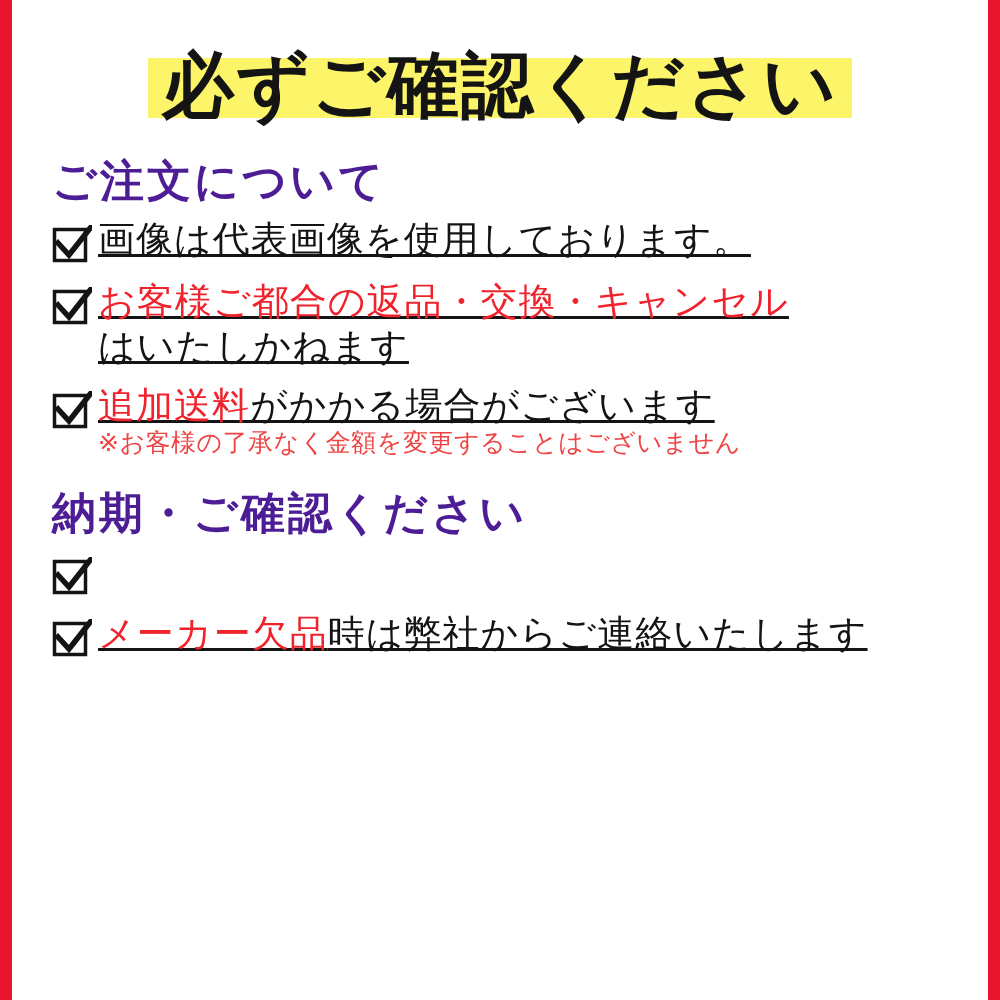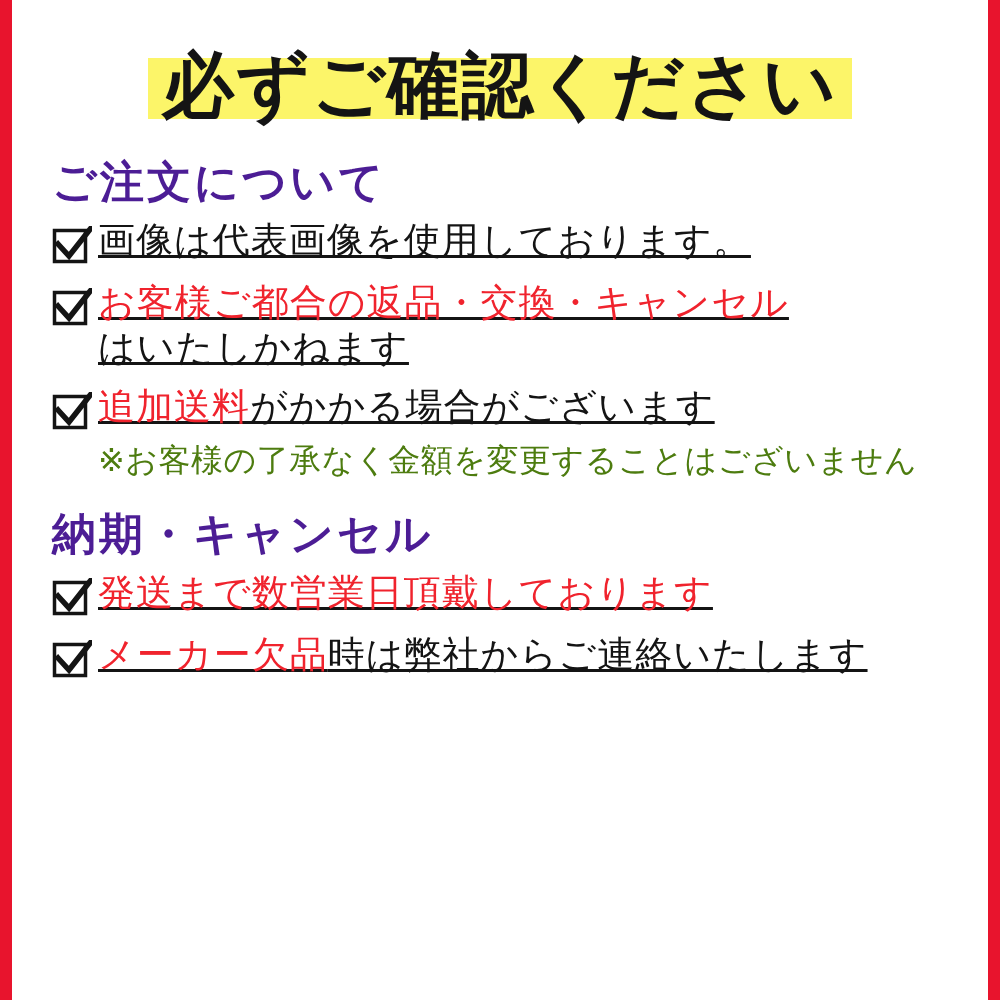--- a/index.html
+++ b/index.html
@@ -68,7 +68,6 @@
   .title .txt {
     position: relative;
     z-index: 1;
-    font-family: Liberation Serif, serif;
   }
 
   

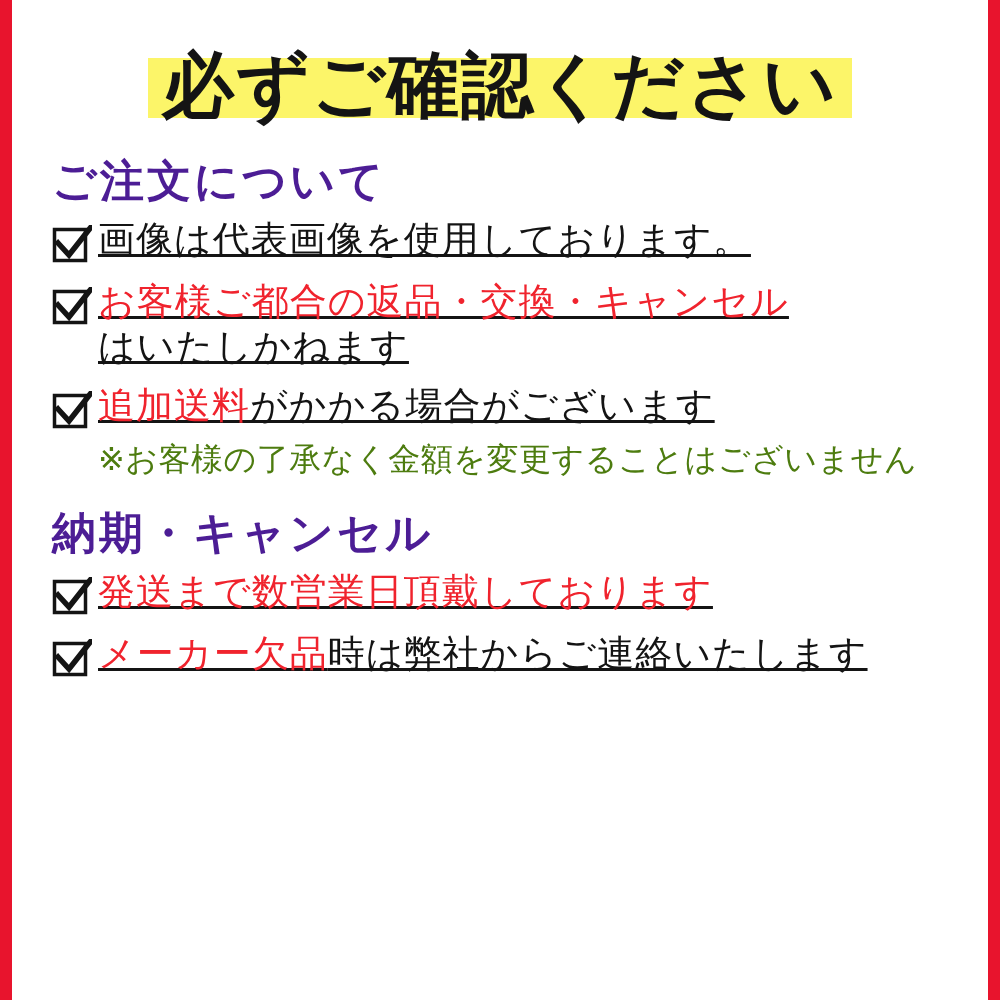--- a/index.html
+++ b/index.html
@@ -111,11 +111,11 @@
   .line .red { color: #f0232d; }
   .line .blk { color: #141414; }
   .note {
-    font-size: 32px;
-    color: #4d7c0f;
+    font-size: 25px;
+    color: #ef4444;
     letter-spacing: 0.5px;
     line-height: 1.2;
-    margin-top: 12px;
+    margin-top: 0;
     white-space: nowrap;
   }
 </style>

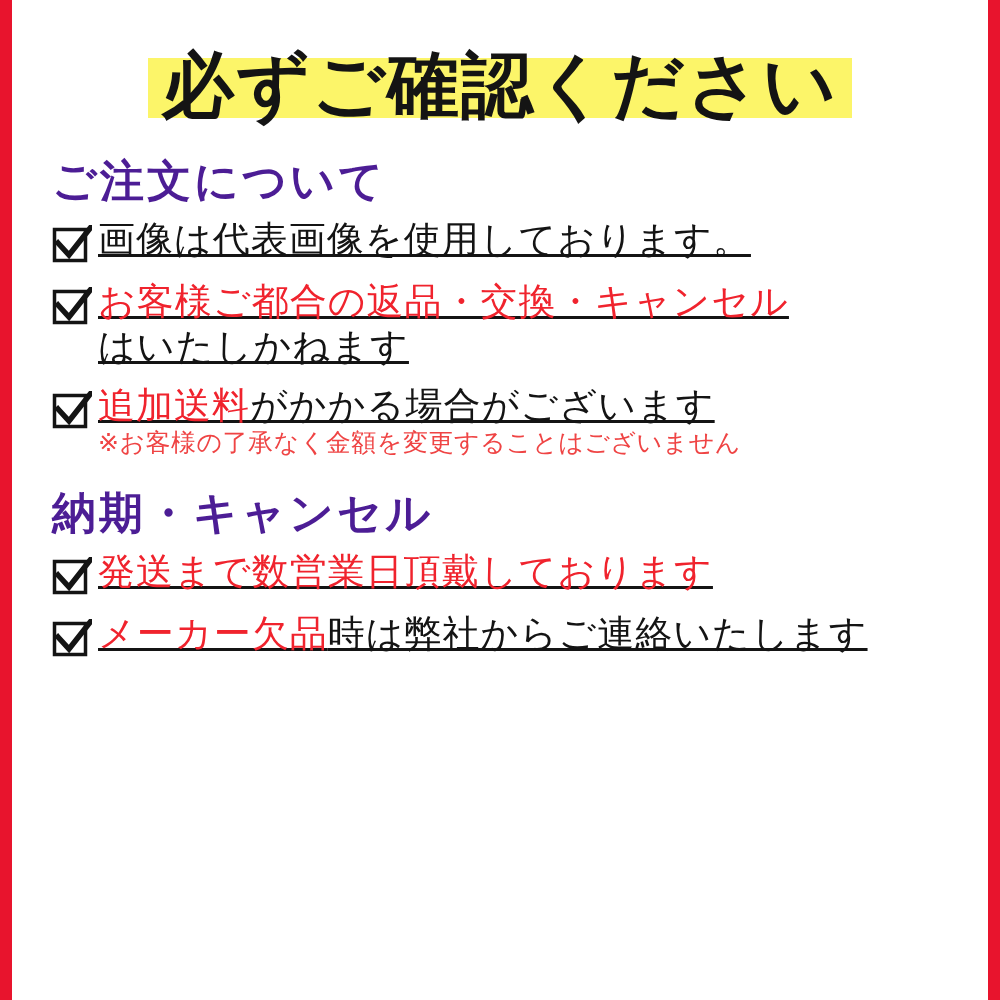--- a/index.html
+++ b/index.html
@@ -172,7 +172,7 @@
             <div class="note">※お客様の了承なく金額を変更することはございません</div>
           </div>
         </div>
-        <div class="section-heading second">納期・キャンセル</div>
+        <div class="section-heading second">納期・ご確認ください</div>
         <div class="item">
           <span class="check">
             <svg width="40" height="40" viewBox="0 0 40 40">

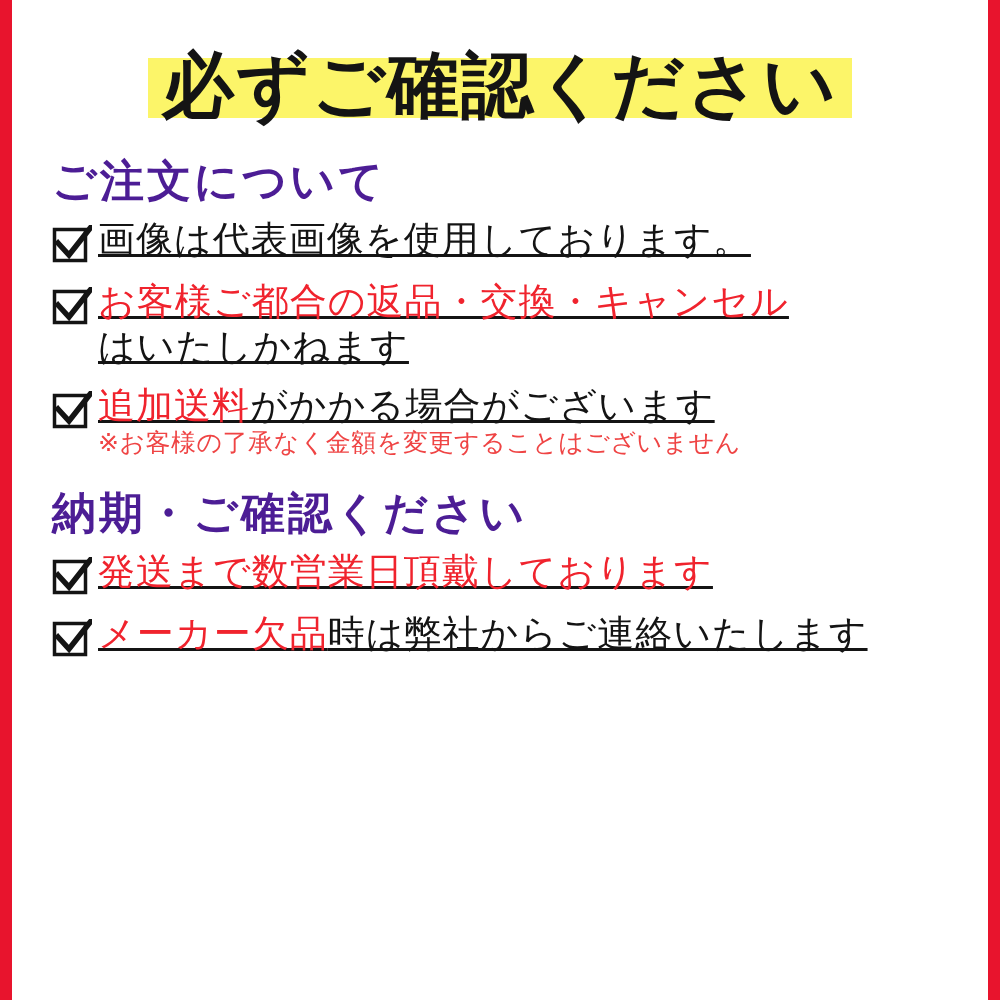--- a/index.html
+++ b/index.html
@@ -181,7 +181,6 @@
             </svg>
           </span>
           <div class="lines">
-            <div class="line"><span class="red">発送まで数営業日頂戴しております</span></div>
           </div>
         </div>
         <div class="item">

